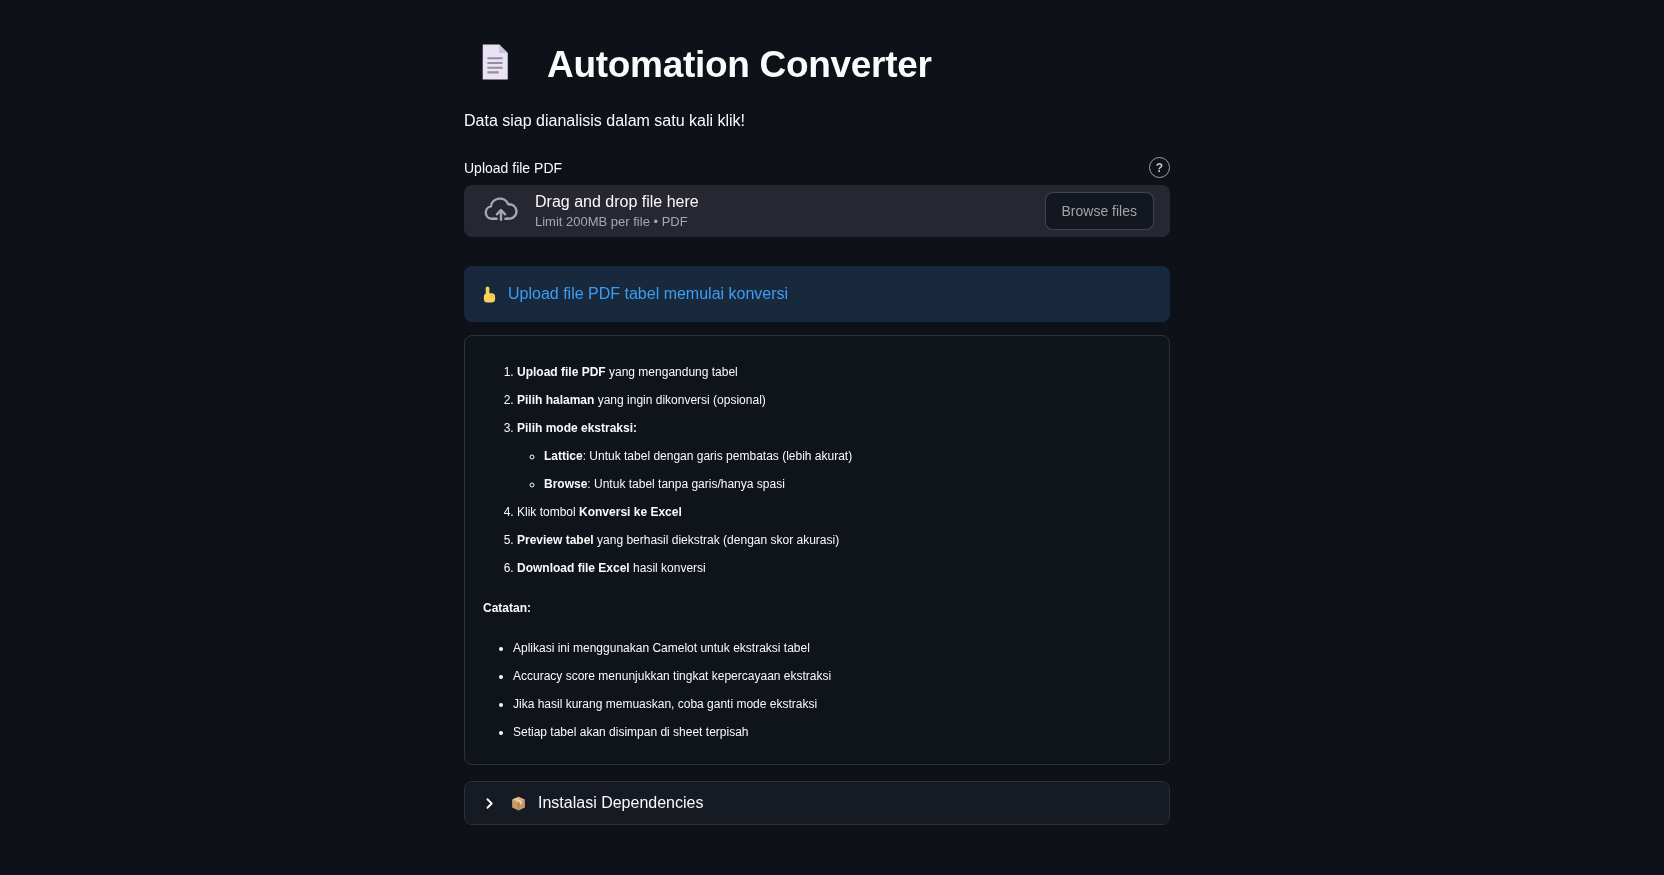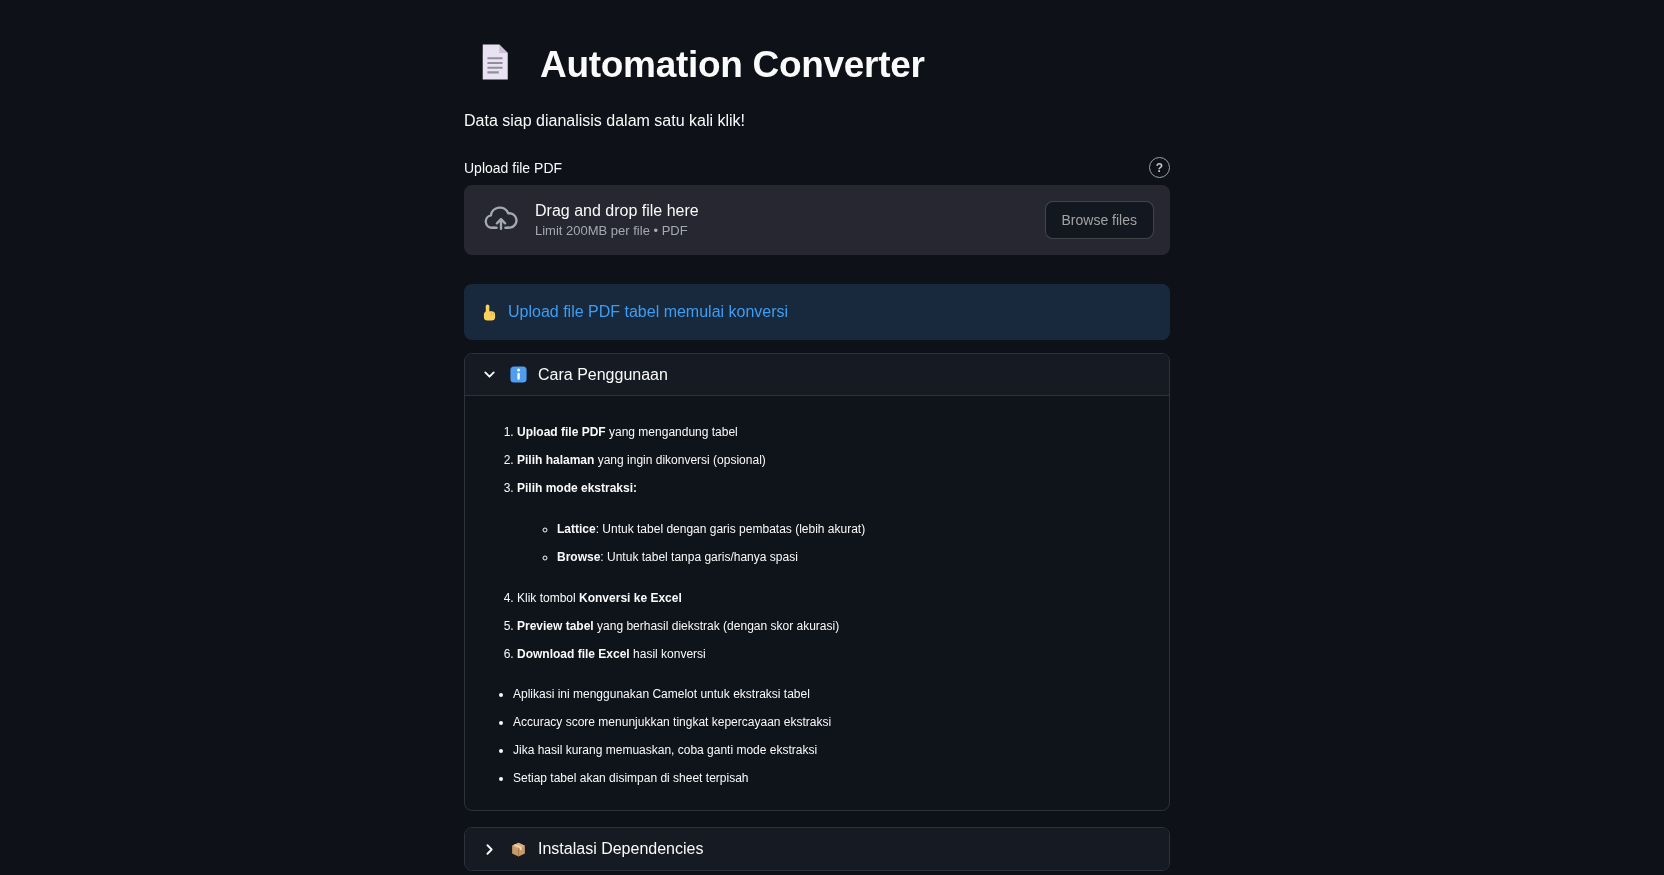--- a/index.html
+++ b/index.html
@@ -18,7 +18,7 @@
   
   .title-row {
     margin-top: 42px;
-    display: flex; align-items: center; gap: 28px;
+    display: flex; align-items: center; gap: 35px;
     padding-left: 14px;
   }
   .page-icon { flex: 0 0 auto; }

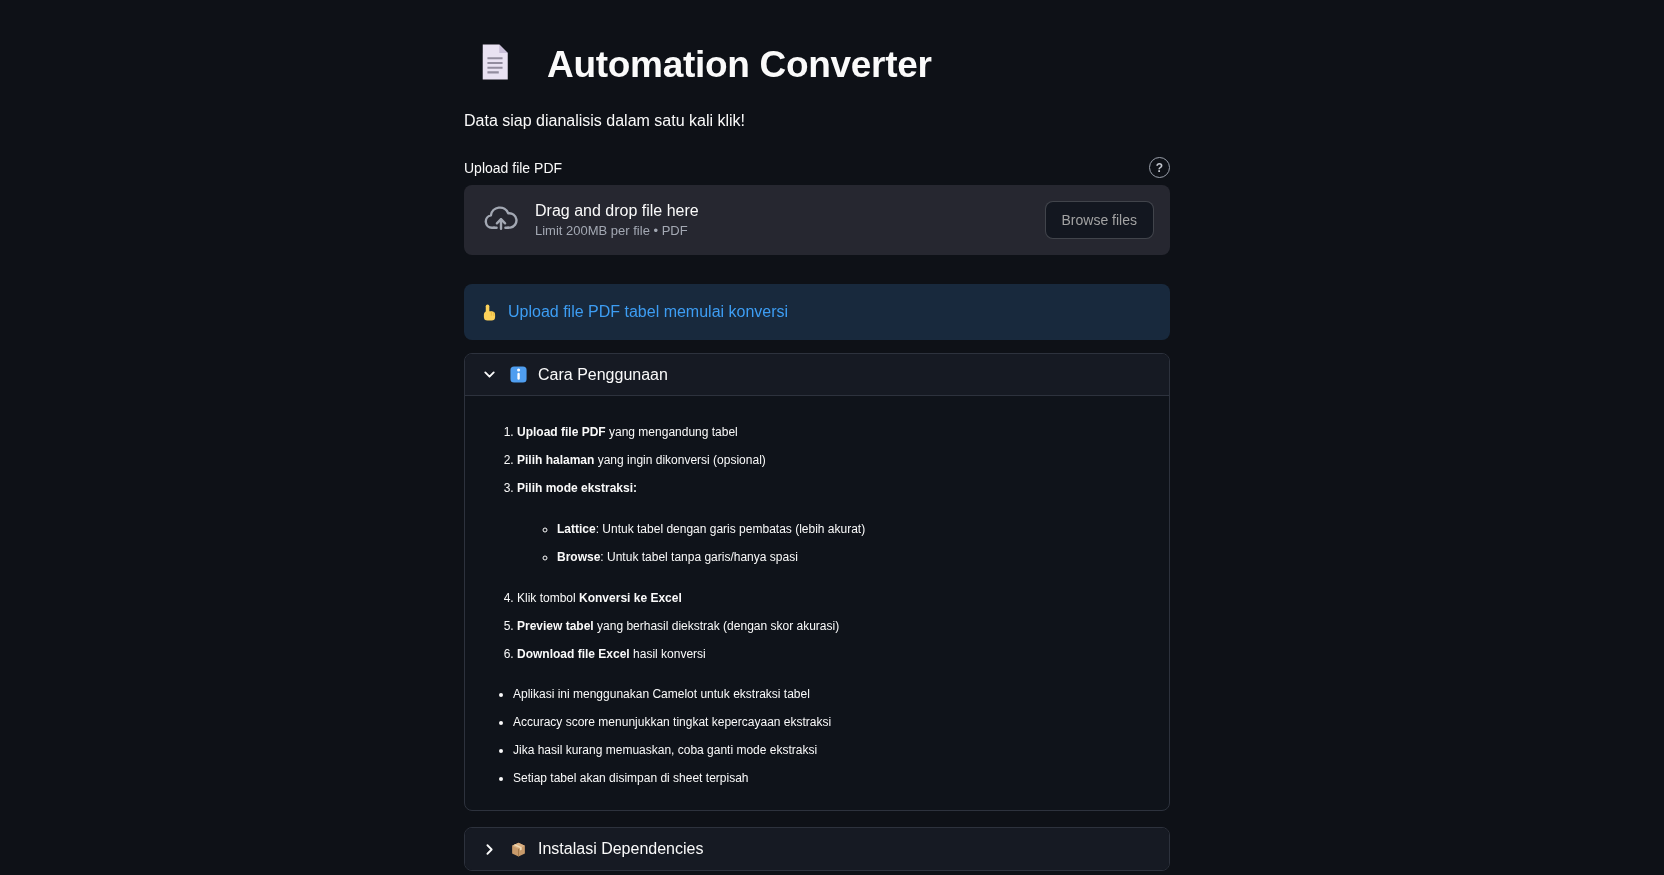--- a/index.html
+++ b/index.html
@@ -42,7 +42,7 @@
     cursor: pointer; user-select: none;
   }
   .dropzone {
-    margin-top: 7px; height: 70px;
+    margin-top: 7px; height: 52px;
     background: #262730; border-radius: 8px;
     display: flex; align-items: center;
     padding: 0 16px;

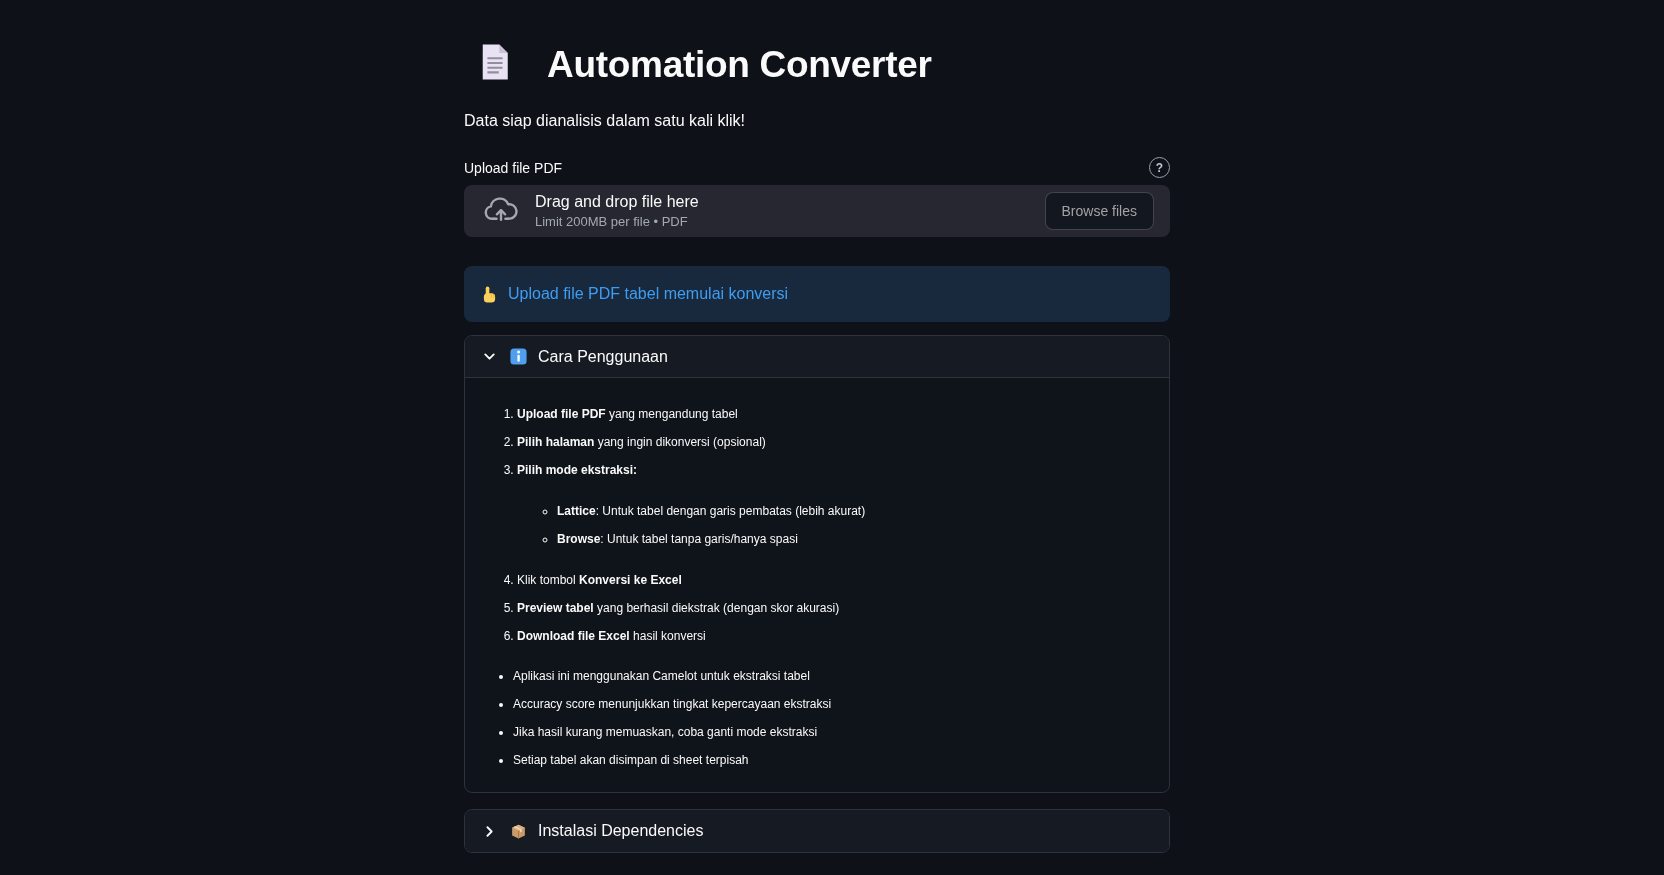--- a/index.html
+++ b/index.html
@@ -166,21 +166,6 @@
   </div>
 
   <div class="expander expander-usage">
-    <div class="expander-header">
-      <span class="chev">
-        <svg viewBox="0 0 16 16" width="15" height="15" fill="none" stroke="#fafafa" stroke-width="2" stroke-linecap="round" stroke-linejoin="round" aria-hidden="true">
-          <path d="M3.5 5.8 8 10.3l4.5-4.5"></path>
-        </svg>
-      </span>
-      <span style="display:flex;">
-        <svg viewBox="0 0 20 20" width="17" height="17" aria-hidden="true">
-          <rect x="0.5" y="0.5" width="19" height="19" rx="4.2" fill="#4f9ef0"></rect>
-          <rect x="8.7" y="8" width="2.8" height="8.2" rx="1.4" fill="#ffffff"></rect>
-          <circle cx="10.1" cy="4.8" r="1.8" fill="#ffffff"></circle>
-        </svg>
-      </span>
-      <span>Cara Penggunaan</span>
-    </div>
     <div class="expander-content">
       <ol class="steps">
         <li><span></span><span class="b">Upload file PDF</span><span> yang mengandung tabel</span></li>

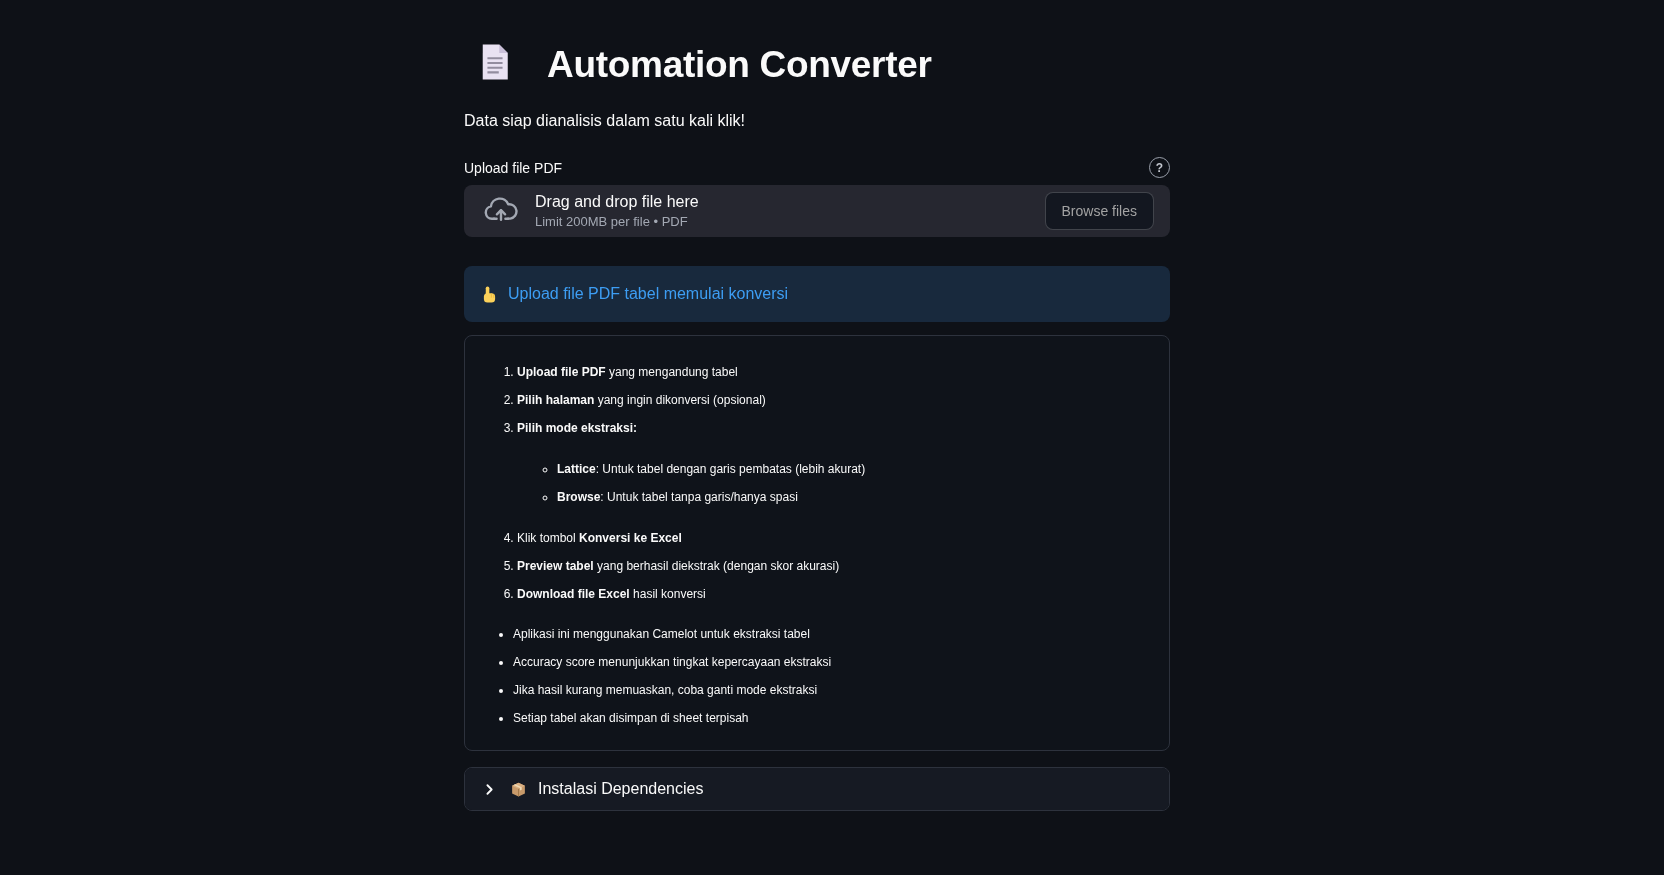--- a/index.html
+++ b/index.html
@@ -102,7 +102,7 @@
   ol.steps > li { line-height: 28px; }
   ul.substeps {
     list-style: circle;
-    margin: 13px; padding-left: 27px;
+    margin: 0; padding-left: 27px;
   }
   ul.substeps > li { line-height: 28px; }
   .b { font-weight: 700; }

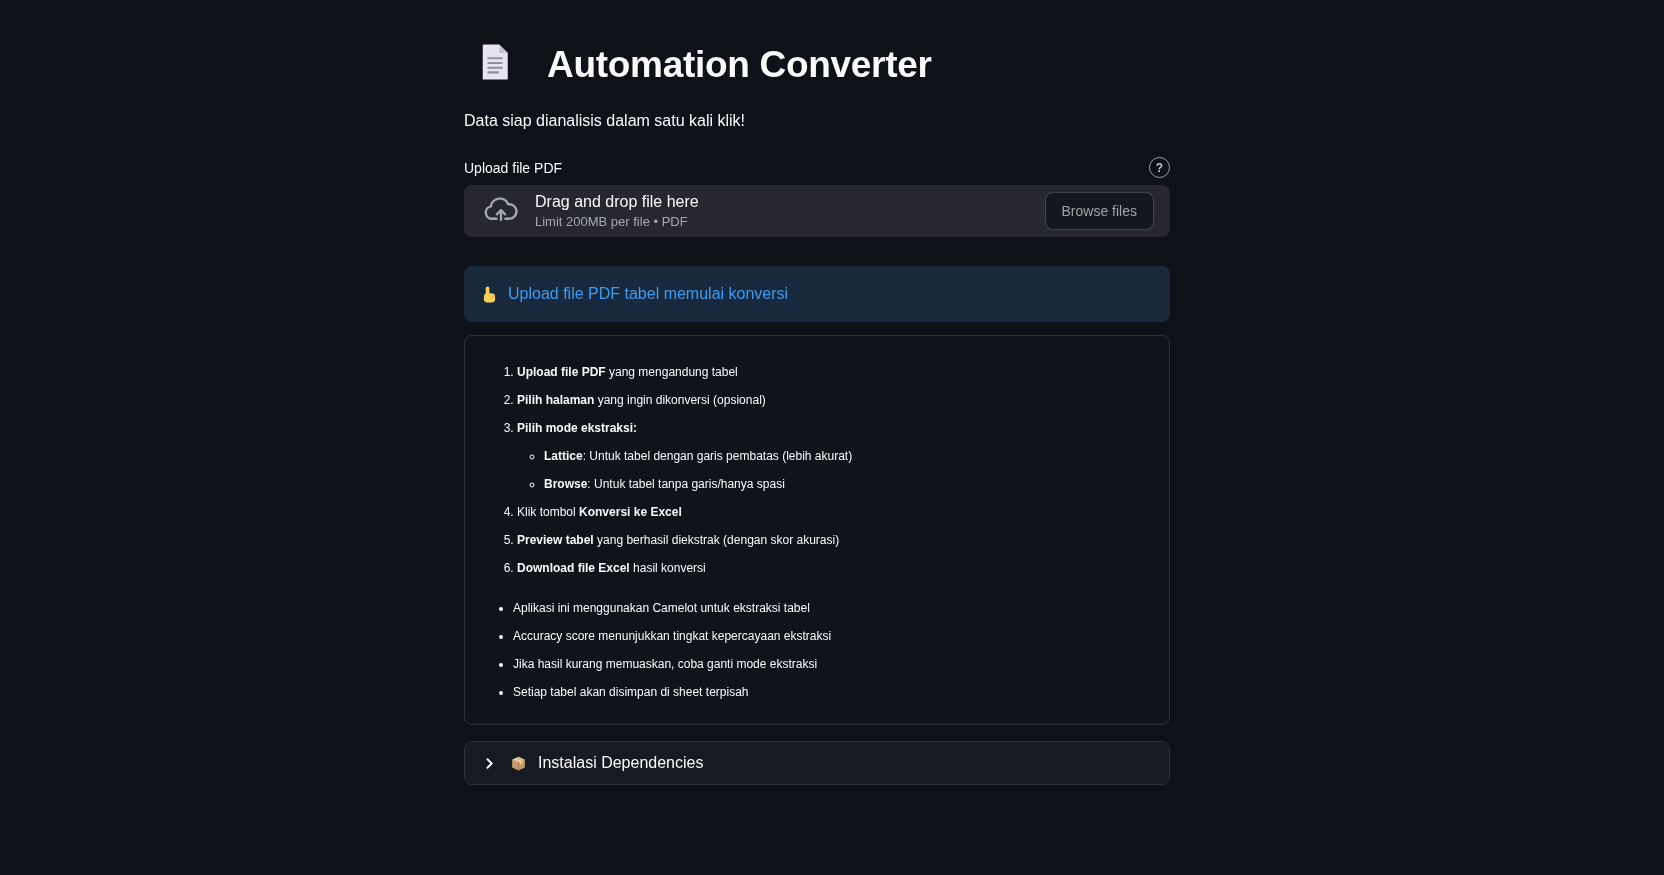--- a/index.html
+++ b/index.html
@@ -180,6 +180,7 @@
         <li><span></span><span class="b">Preview tabel</span><span> yang berhasil diekstrak (dengan skor akurasi)</span></li>
         <li><span></span><span class="b">Download file Excel</span><span> hasil konversi</span></li>
       </ol>
+      <p class="notes-heading">Catatan:</p>
       <ul class="notes">
         <li><span>Aplikasi ini menggunakan Camelot untuk ekstraksi tabel</span></li>
         <li><span>Accuracy score menunjukkan tingkat kepercayaan ekstraksi</span></li>

